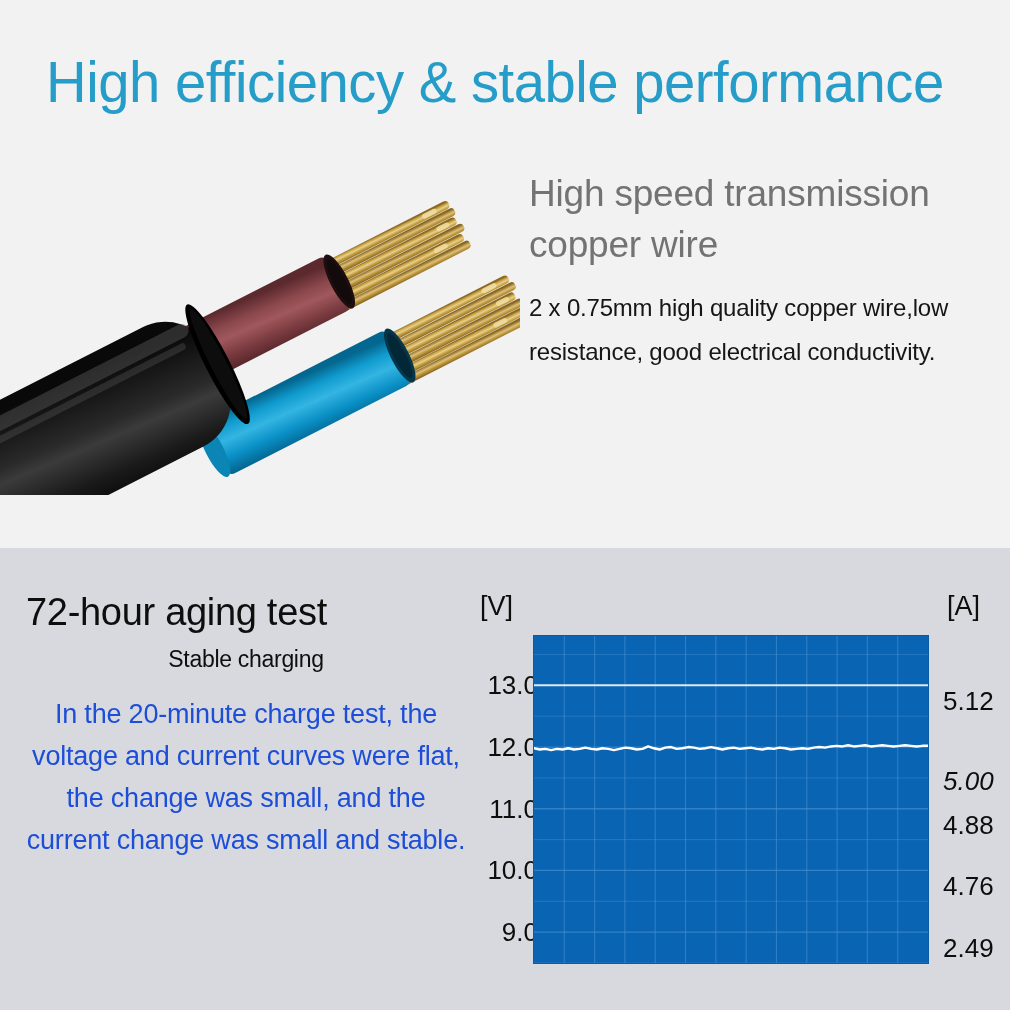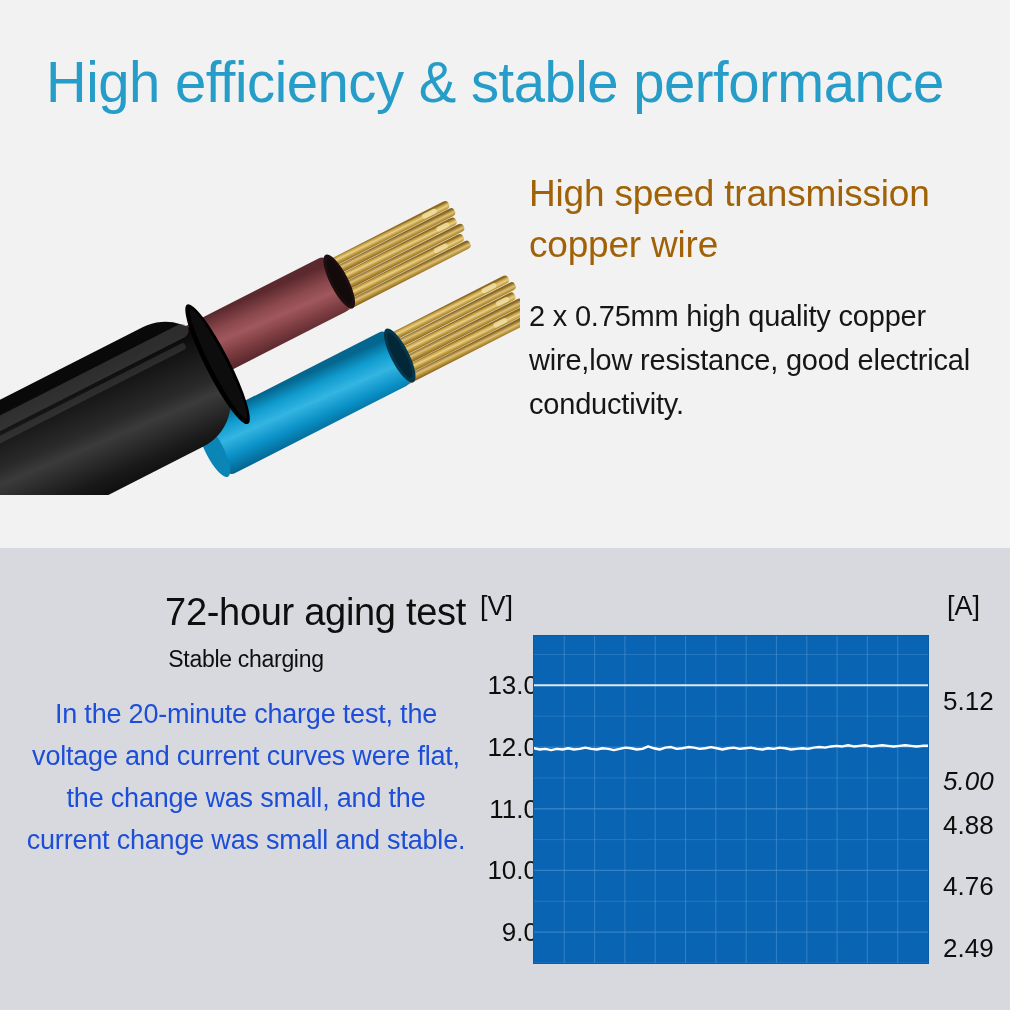--- a/index.html
+++ b/index.html
@@ -62,7 +62,7 @@
   #feature-heading {
     font-size: 37px;
     line-height: 51px;
-    color: #a16207;
+    color: #737373;
     font-weight: 400;
     letter-spacing: -0.2px;
   }

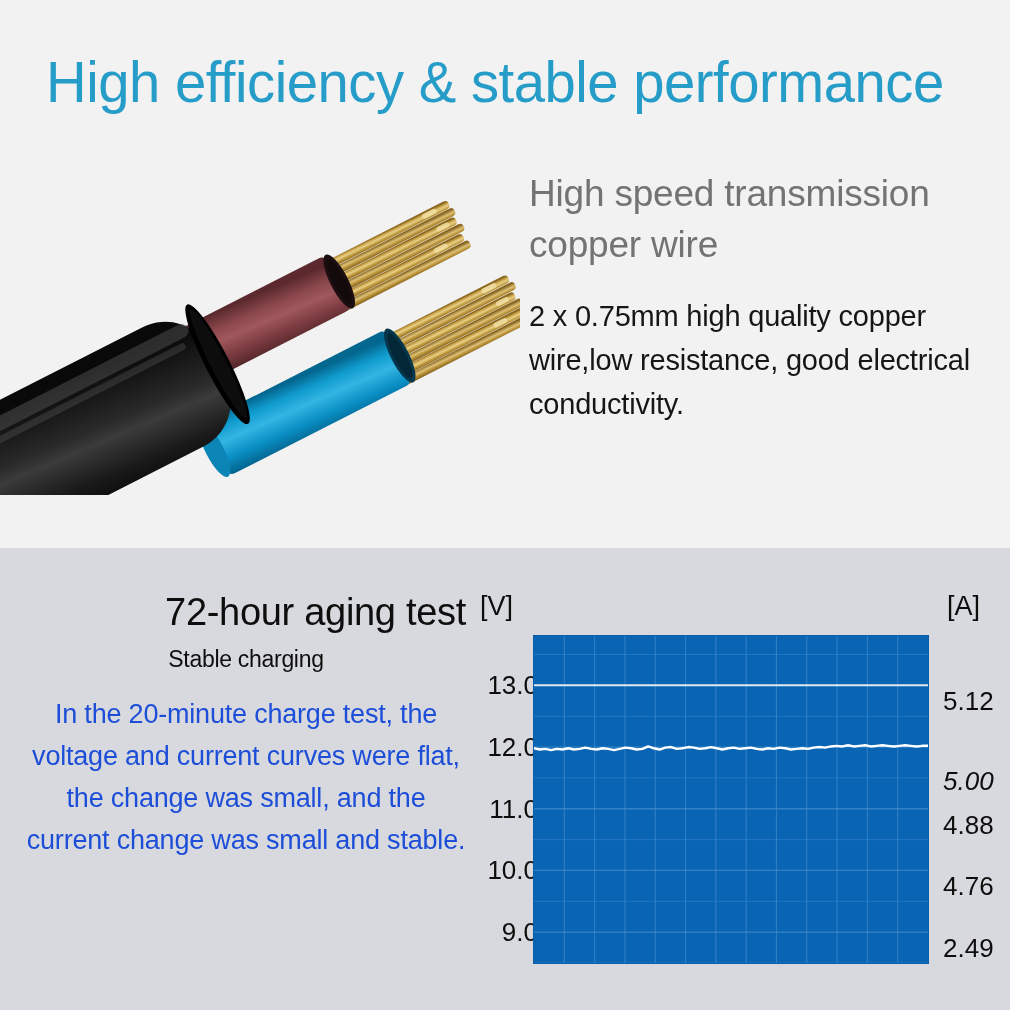--- a/index.html
+++ b/index.html
@@ -67,8 +67,8 @@
     letter-spacing: -0.2px;
   }
   #feature-body {
-    margin-top: 24px;
-    font-size: 29px;
+    margin-top: 16px;
+    font-size: 24px;
     line-height: 44px;
     color: #161616;
     font-weight: 400;

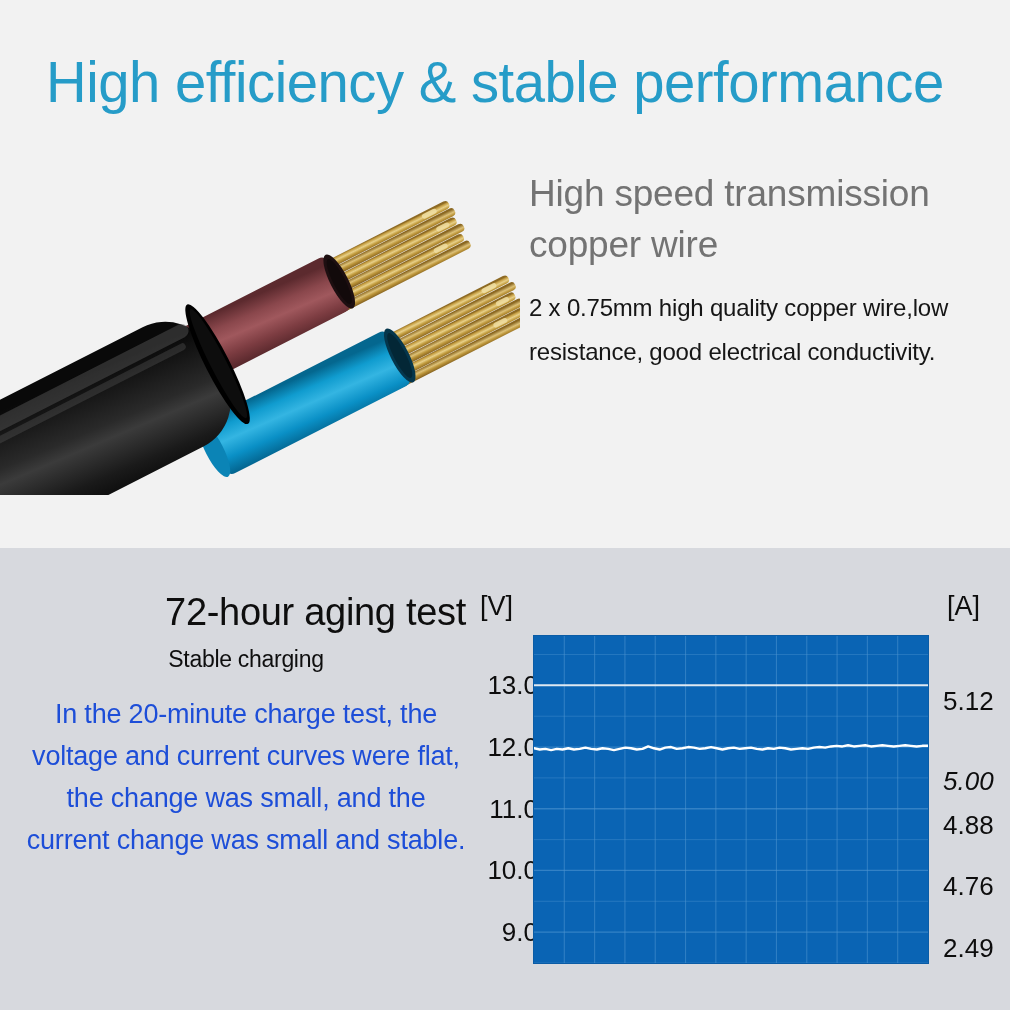--- a/index.html
+++ b/index.html
@@ -93,7 +93,7 @@
     font-size: 38px;
     line-height: 49px;
     color: #0e0e0e;
-    text-align: right;
+    text-align: left;
     letter-spacing: -0.3px;
   }
   #test-subtitle {

